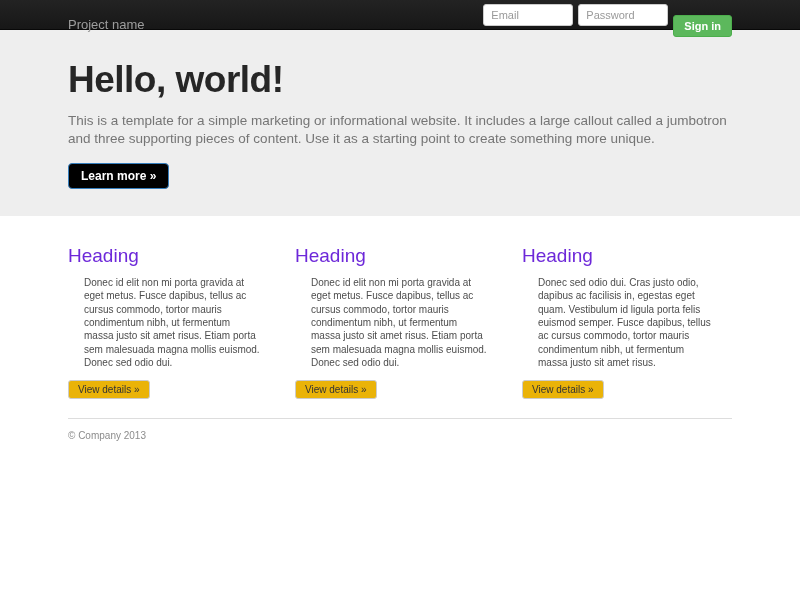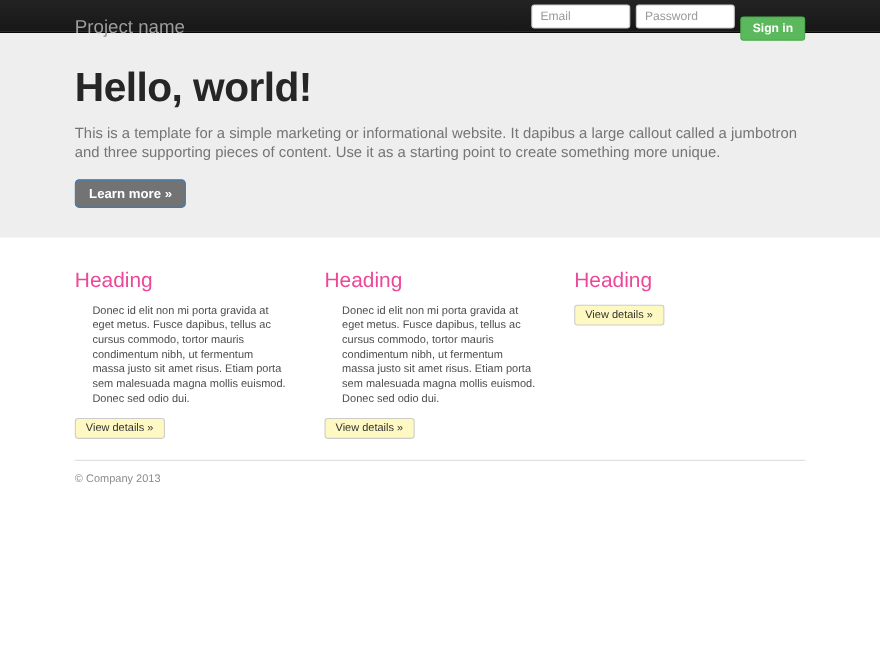--- a/index.html
+++ b/index.html
@@ -28,7 +28,7 @@
   }
   .navbar-brand {
     color: #9d9d9d;
-    font-size: 17px;
+    font-size: 13px;
     text-decoration: none;
     cursor: pointer;
     margin-top: 20px;

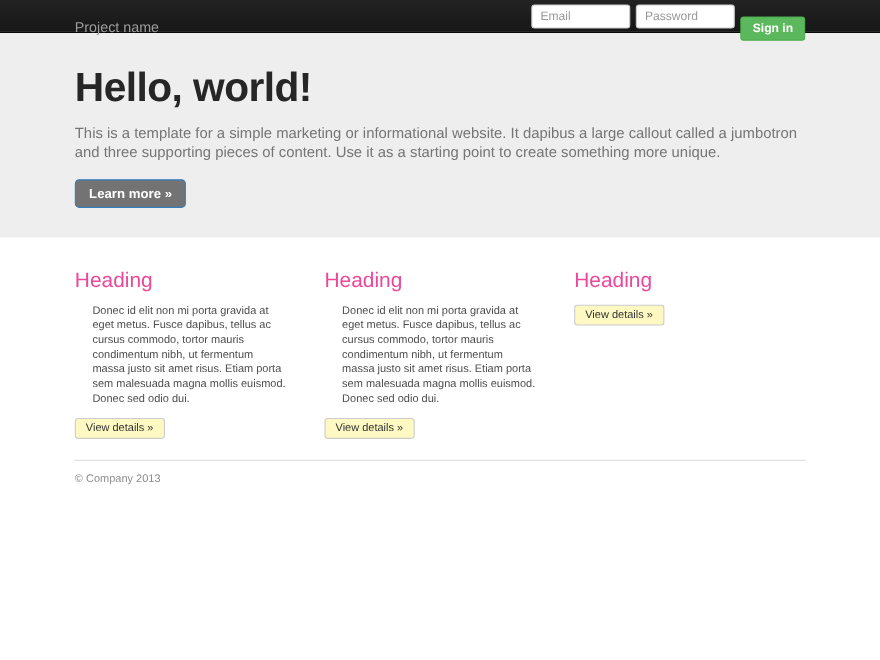--- a/index.html
+++ b/index.html
@@ -149,7 +149,7 @@
 <section class="jumbotron">
   <div class="container">
     <h1>Hello, world!</h1>
-    <p>This is a template for a simple marketing or informational website. It dapibus a large callout called a jumbotron and three supporting pieces of content. Use it as a starting point to create something more unique.</p>
+    <p>This is a template for a simple marketing or informational website. It includes a large callout called a jumbotron and three supporting pieces of content. Use it as a starting point to create something more unique.</p>
     <a class="btn-primary">Learn more »</a>
   </div>
 </section>

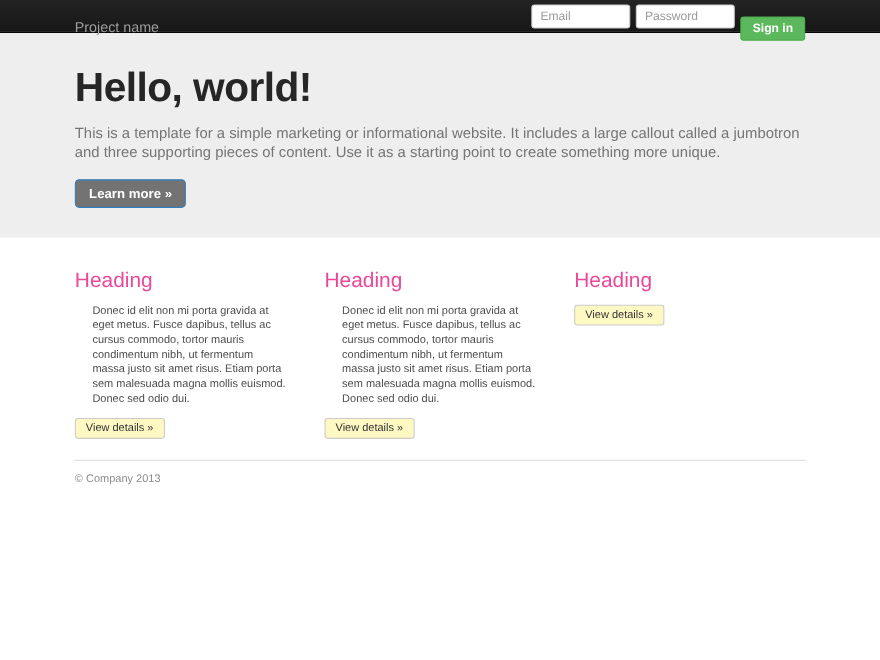--- a/index.html
+++ b/index.html
@@ -81,7 +81,7 @@
   }
   .btn-primary {
     display: inline-block;
-    background: #737373;
+    background: #000000;
     border: 1px solid #357ebd;
     border-radius: 4px;
     color: #ffffff;

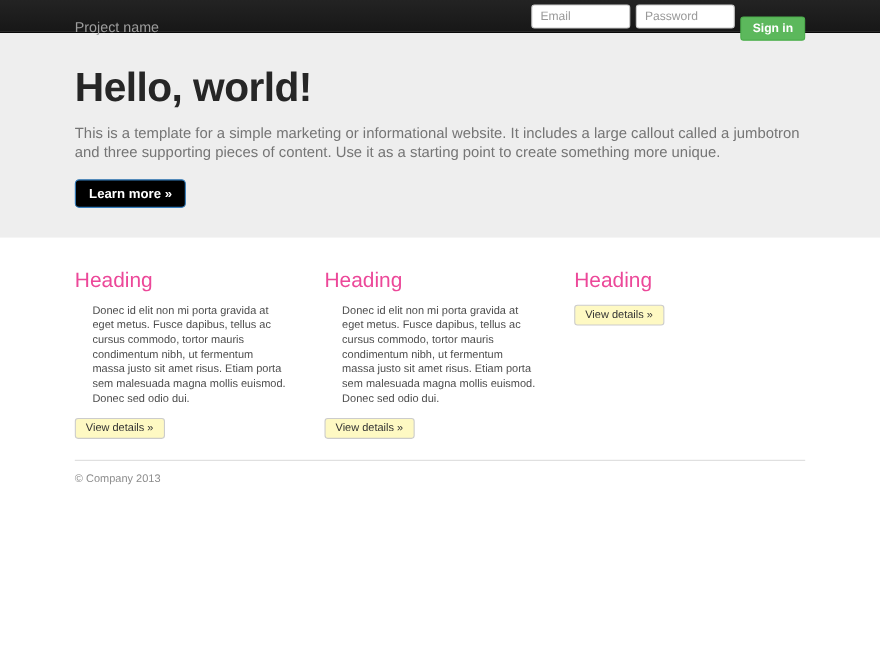--- a/index.html
+++ b/index.html
@@ -100,7 +100,7 @@
     margin: 0 0 9px;
     font-size: 19px;
     font-weight: 500;
-    color: #ec4899;
+    color: #6d28d9;
   }
   .col p {
     margin: 0 16px 10px;

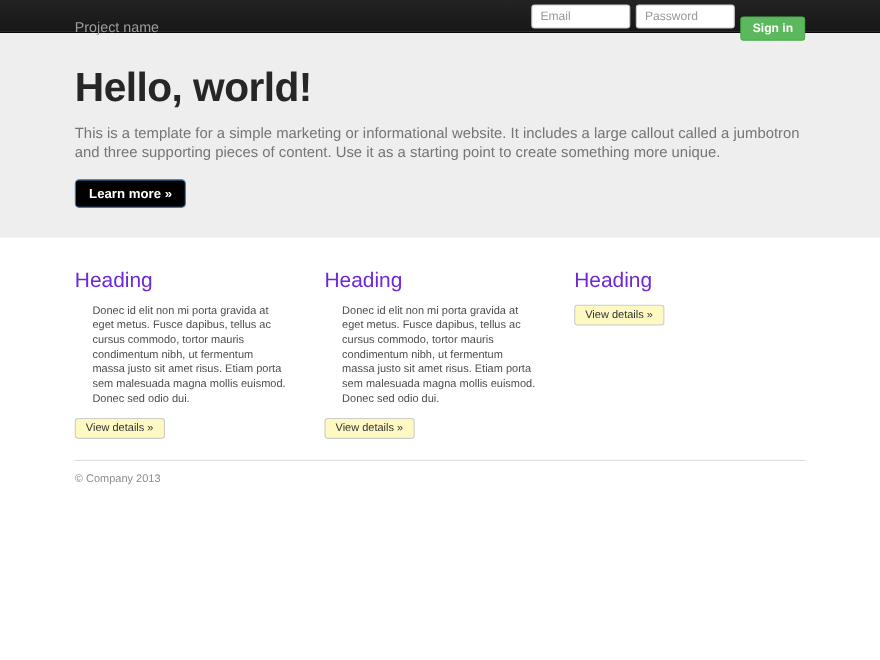--- a/index.html
+++ b/index.html
@@ -168,6 +168,7 @@
     </div>
     <div class="col">
       <h2>Heading</h2>
+      <p>Donec sed odio dui. Cras justo odio, dapibus ac facilisis in, egestas eget quam. Vestibulum id ligula porta felis euismod semper. Fusce dapibus, tellus ac cursus commodo, tortor mauris condimentum nibh, ut fermentum massa justo sit amet risus.</p>
       <a class="btn-default">View details »</a>
     </div>
   </div>

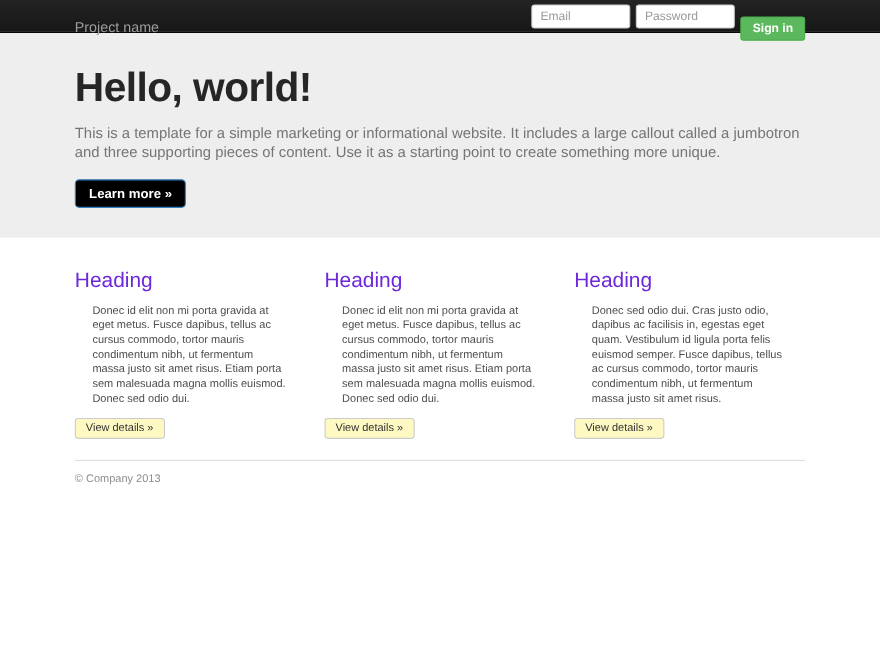--- a/index.html
+++ b/index.html
@@ -110,7 +110,7 @@
   }
   .btn-default {
     display: inline-block;
-    background: #fef9c3;
+    background: #eab308;
     border: 1px solid #cccccc;
     border-radius: 3px;
     color: #333333;

